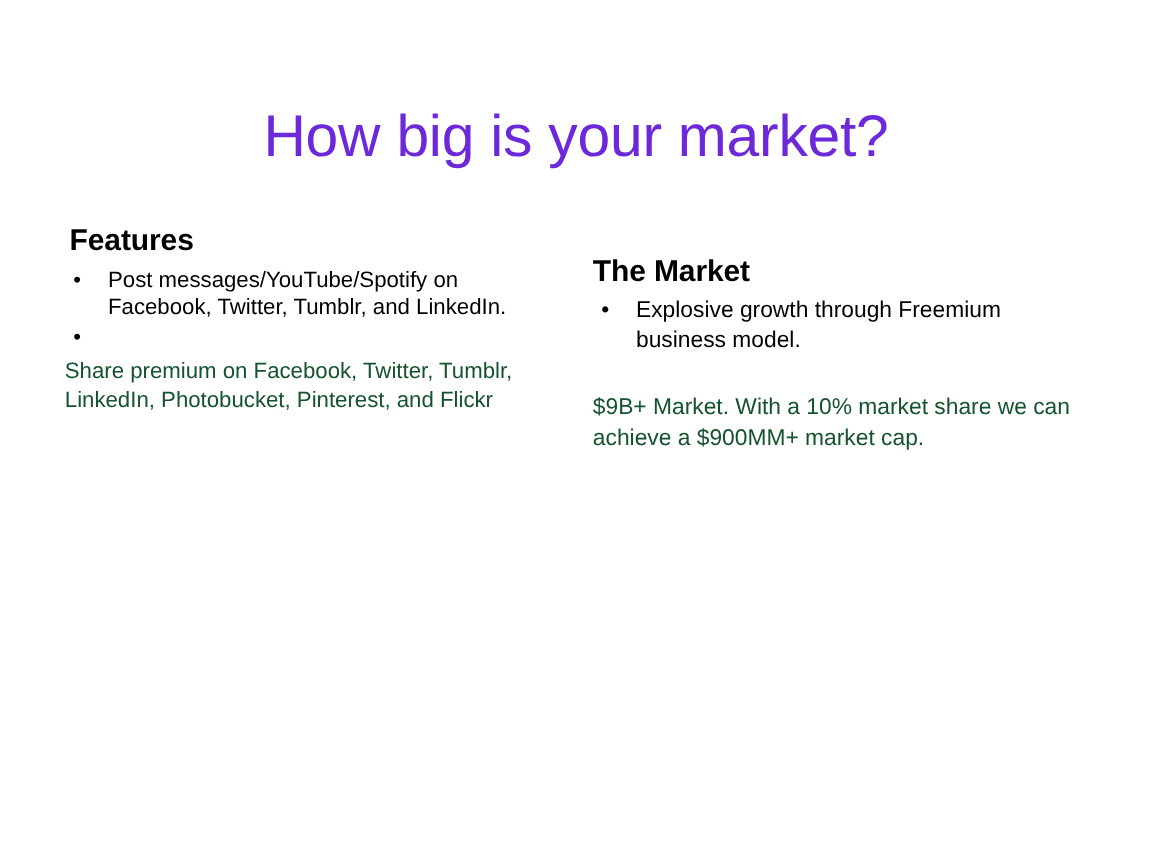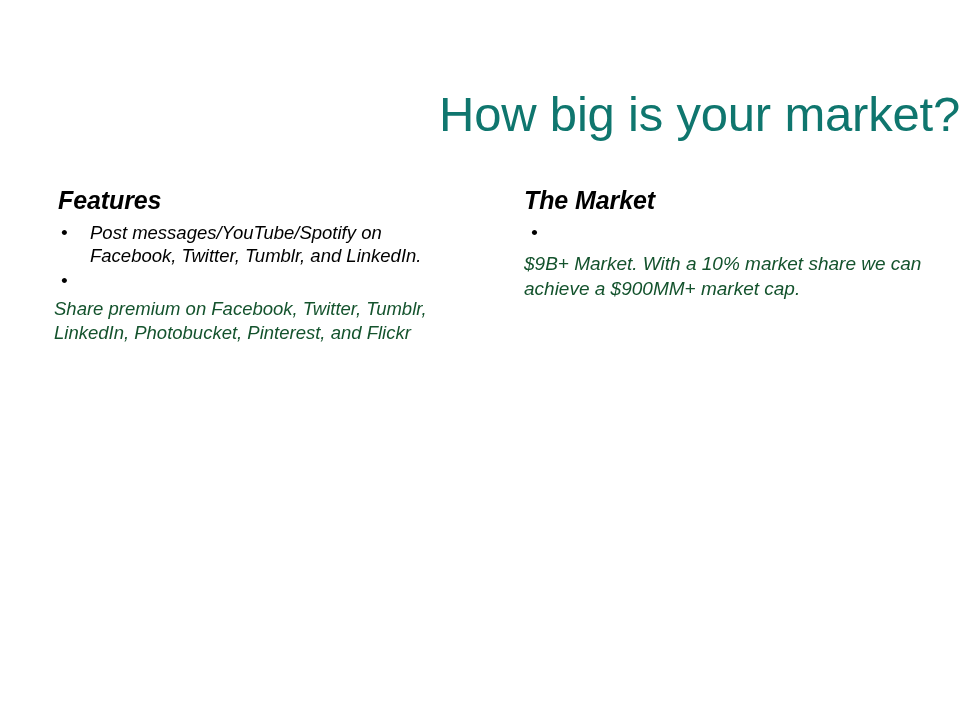--- a/index.html
+++ b/index.html
@@ -116,7 +116,7 @@
 
 <div id="slide" style="background: rgb(255, 255, 255);">
 
-  <h1 id="slide-title" style="color: #0f766e; text-align: right;">How big is your market?</h1>
+  <h1 id="slide-title" style="color: #6d28d9;">How big is your market?</h1>
 
   <div class="column" id="column-left">
 

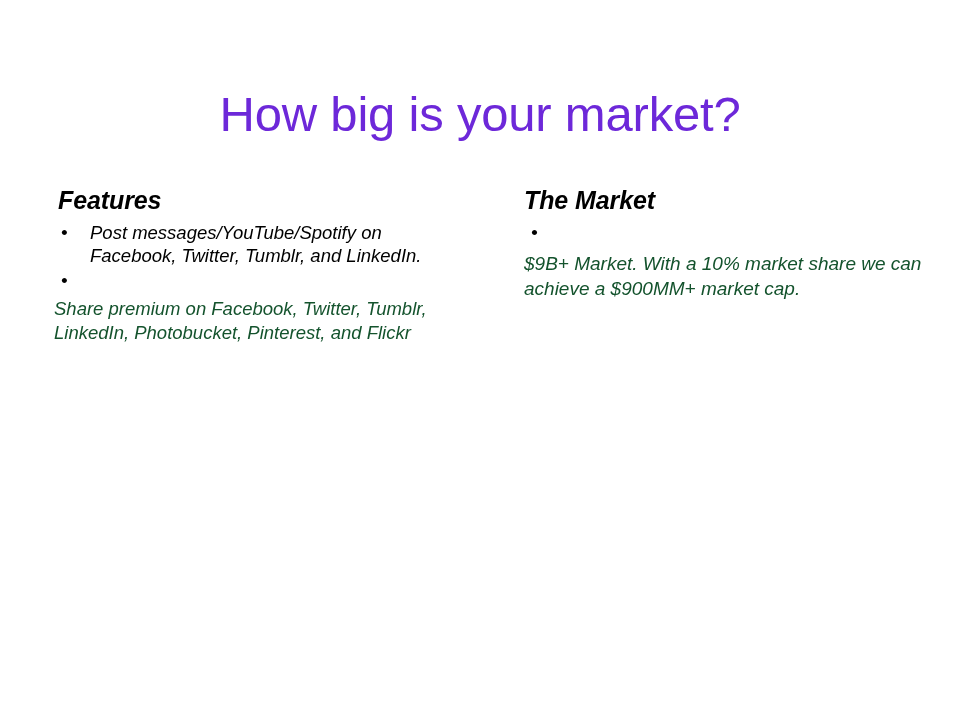--- a/index.html
+++ b/index.html
@@ -43,7 +43,6 @@
   .column {
     position: absolute;
     top: 186px;
-    font-style: italic;
   }
   #column-left {
     left: 54px;

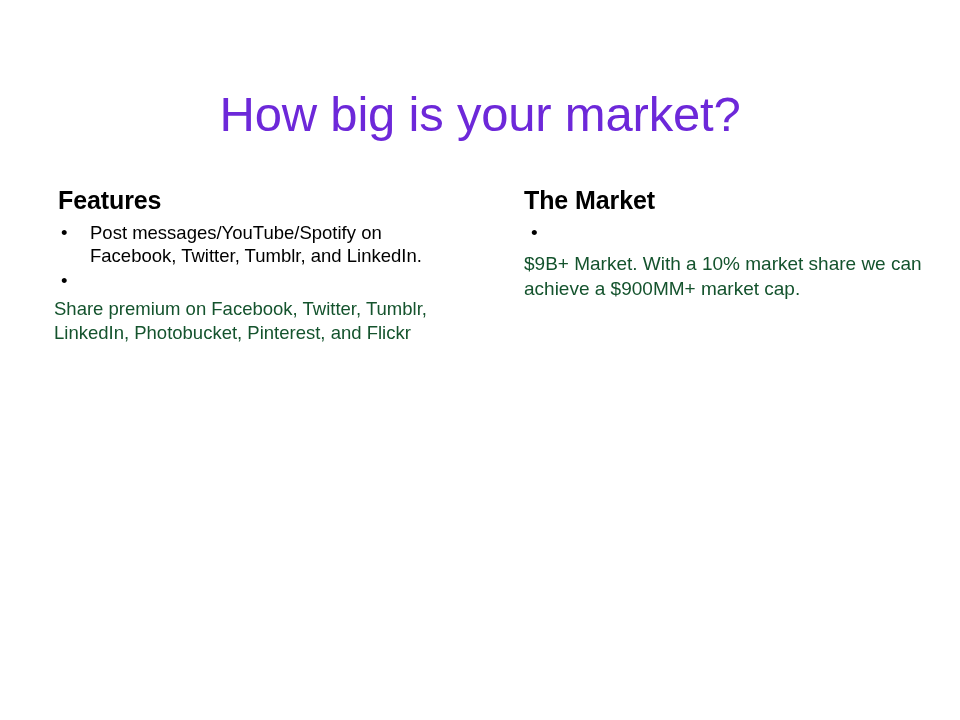--- a/index.html
+++ b/index.html
@@ -49,8 +49,9 @@
     width: 412px;
   }
   #column-right {
-    left: 524px;
+    left: 494px;
     width: 420px;
+    margin-top: 26px;
   }
 
   .column-heading {

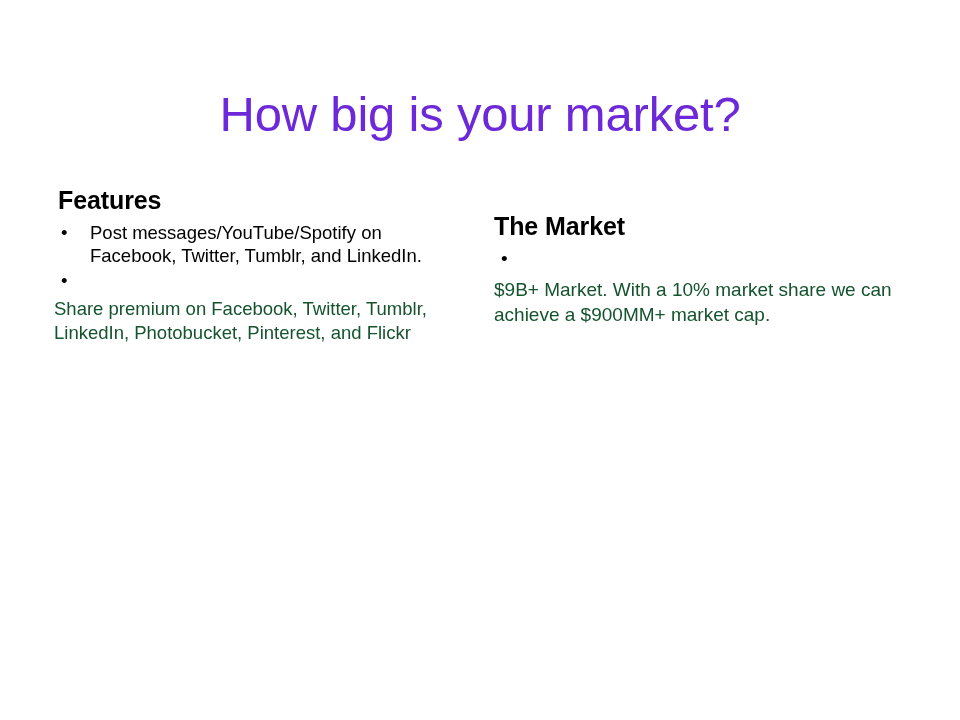--- a/index.html
+++ b/index.html
@@ -147,6 +147,7 @@
     <ul class="bullet-list">
       <li class="bullet-item">
         <span class="bullet-dot">•</span>
+        <span>Explosive growth through Freemium business model.</span>
       </li>
     </ul>
 

